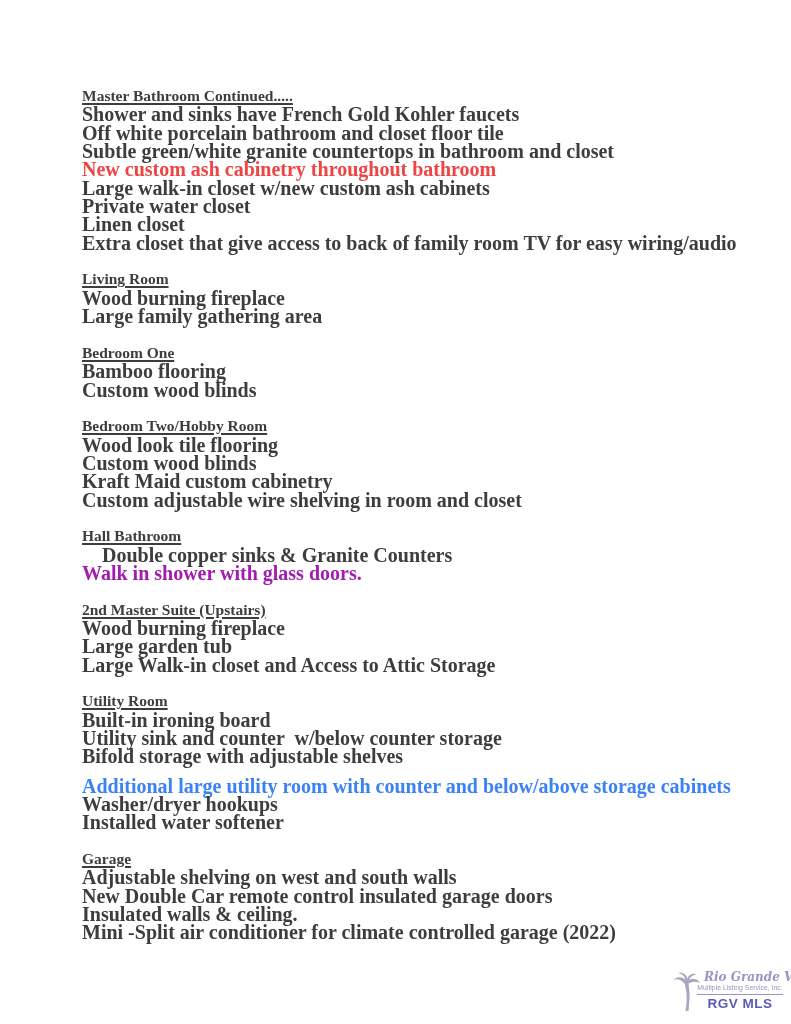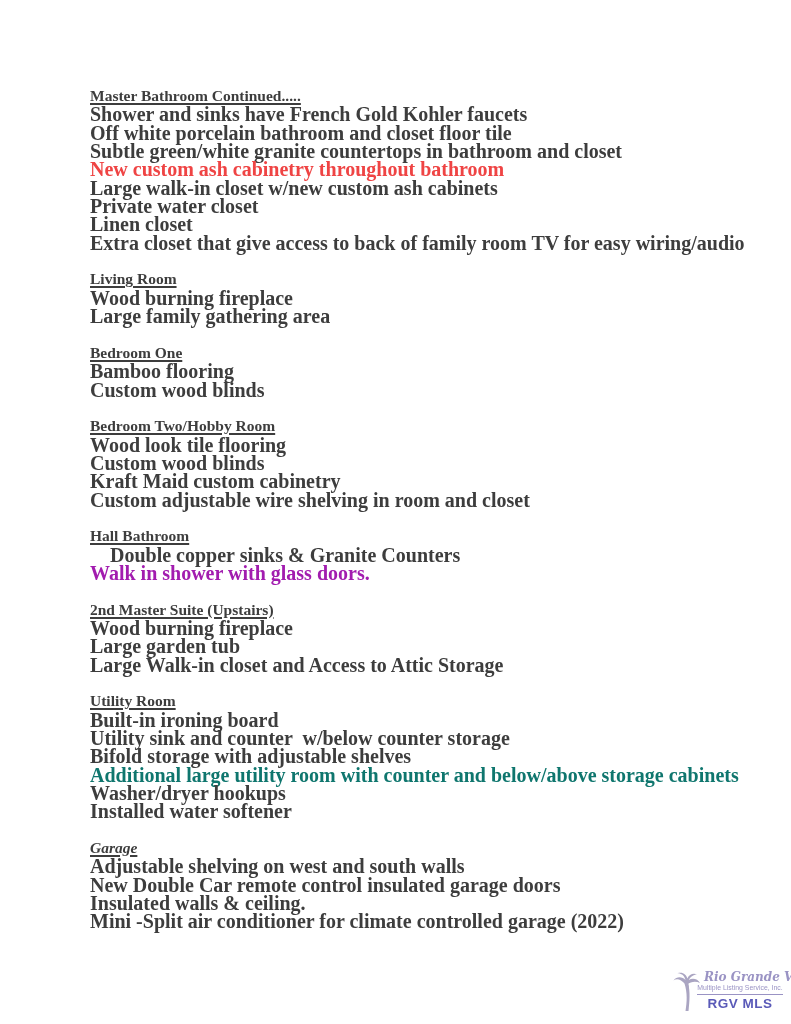--- a/index.html
+++ b/index.html
@@ -18,7 +18,7 @@
   .content {
     position: absolute;
     top: 87px;
-    left: 90px;
+    left: 82px;
     right: 40px;
   }
   .doc-section {

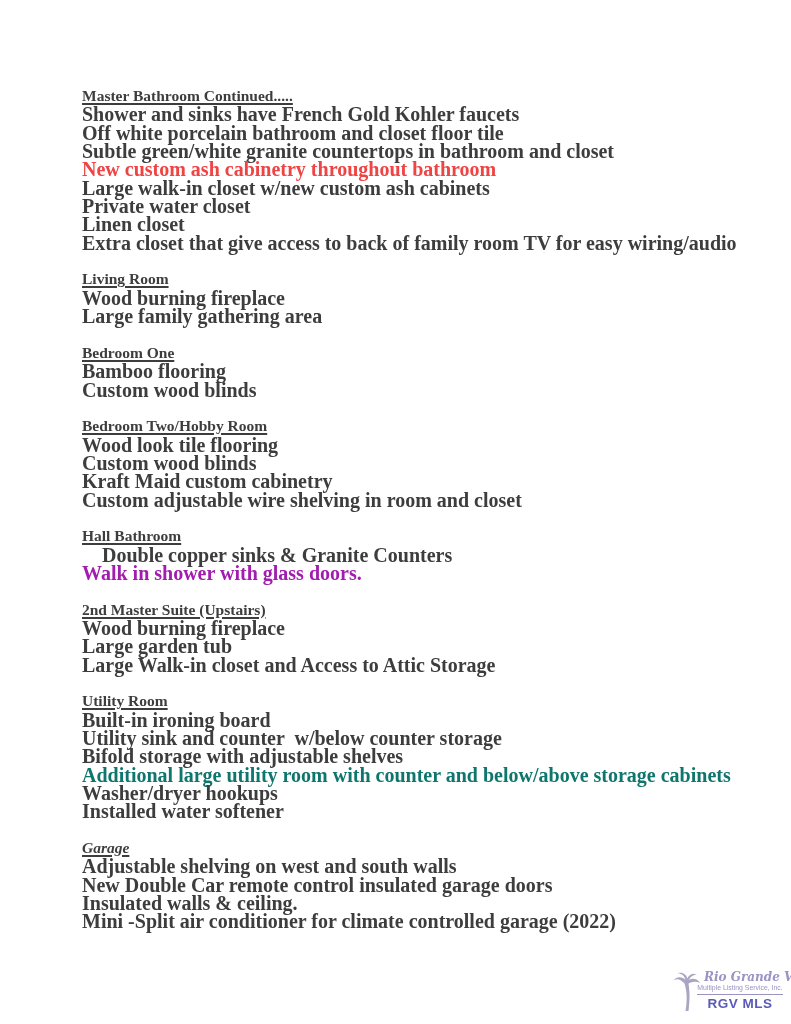--- a/index.html
+++ b/index.html
@@ -161,7 +161,7 @@
           <p class="feature-line" style="color: rgb(61, 61, 61);">Built-in ironing board</p>
           <p class="feature-line" style="color: rgb(61, 61, 61);">Utility sink and counter  w/below counter storage</p>
           <p class="feature-line" style="color: rgb(61, 61, 61);">Bifold storage with adjustable shelves</p>
-          <p class="feature-line" style="color: #0f766e;">Additional large utility room with counter and below/above storage cabinets</p>
+          <p class="feature-line" style="color: #3b82f6; margin-top: 11px;">Additional large utility room with counter and below/above storage cabinets</p>
           <p class="feature-line" style="color: rgb(61, 61, 61);">Washer/dryer hookups</p>
           <p class="feature-line" style="color: rgb(61, 61, 61);">Installed water softener</p>
         </div>

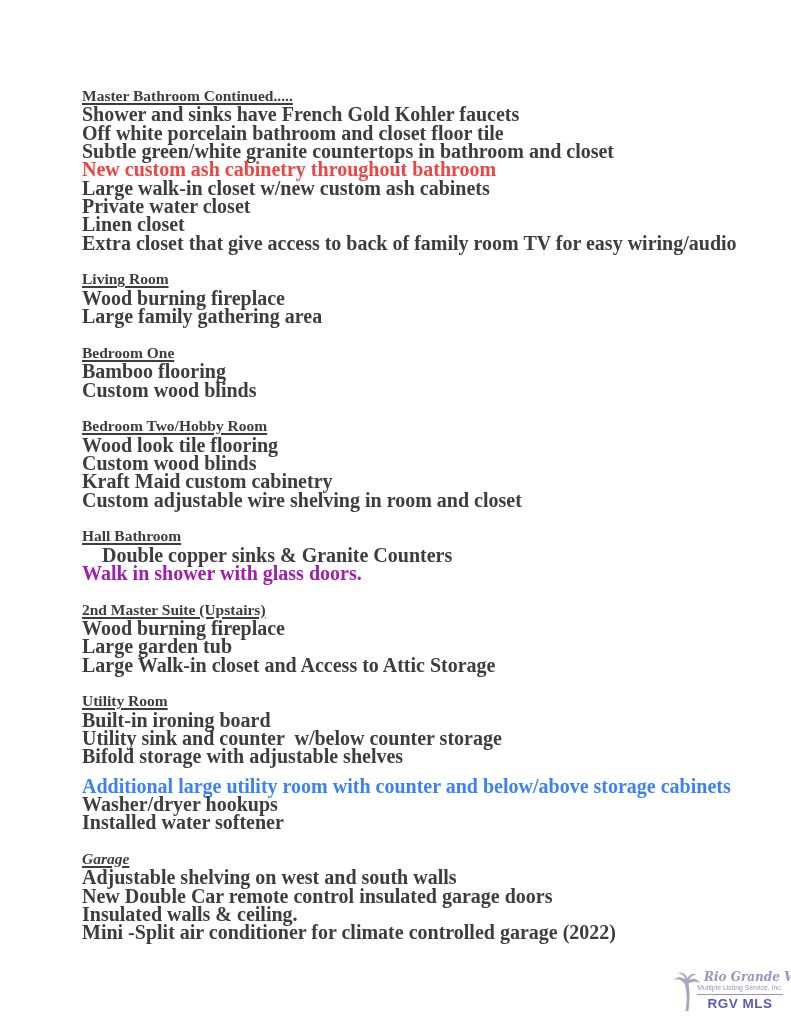--- a/index.html
+++ b/index.html
@@ -168,7 +168,7 @@
     </section>
 
     <section class="doc-section">
-      <h2 class="section-heading" style="color: rgb(61, 61, 61); font-style: italic;">Garage</h2>
+      <h2 class="section-heading" style="color: rgb(61, 61, 61);">Garage</h2>
       <div>
           <p class="feature-line" style="color: rgb(61, 61, 61);">Adjustable shelving on west and south walls</p>
           <p class="feature-line" style="color: rgb(61, 61, 61);">New Double Car remote control insulated garage doors</p>

